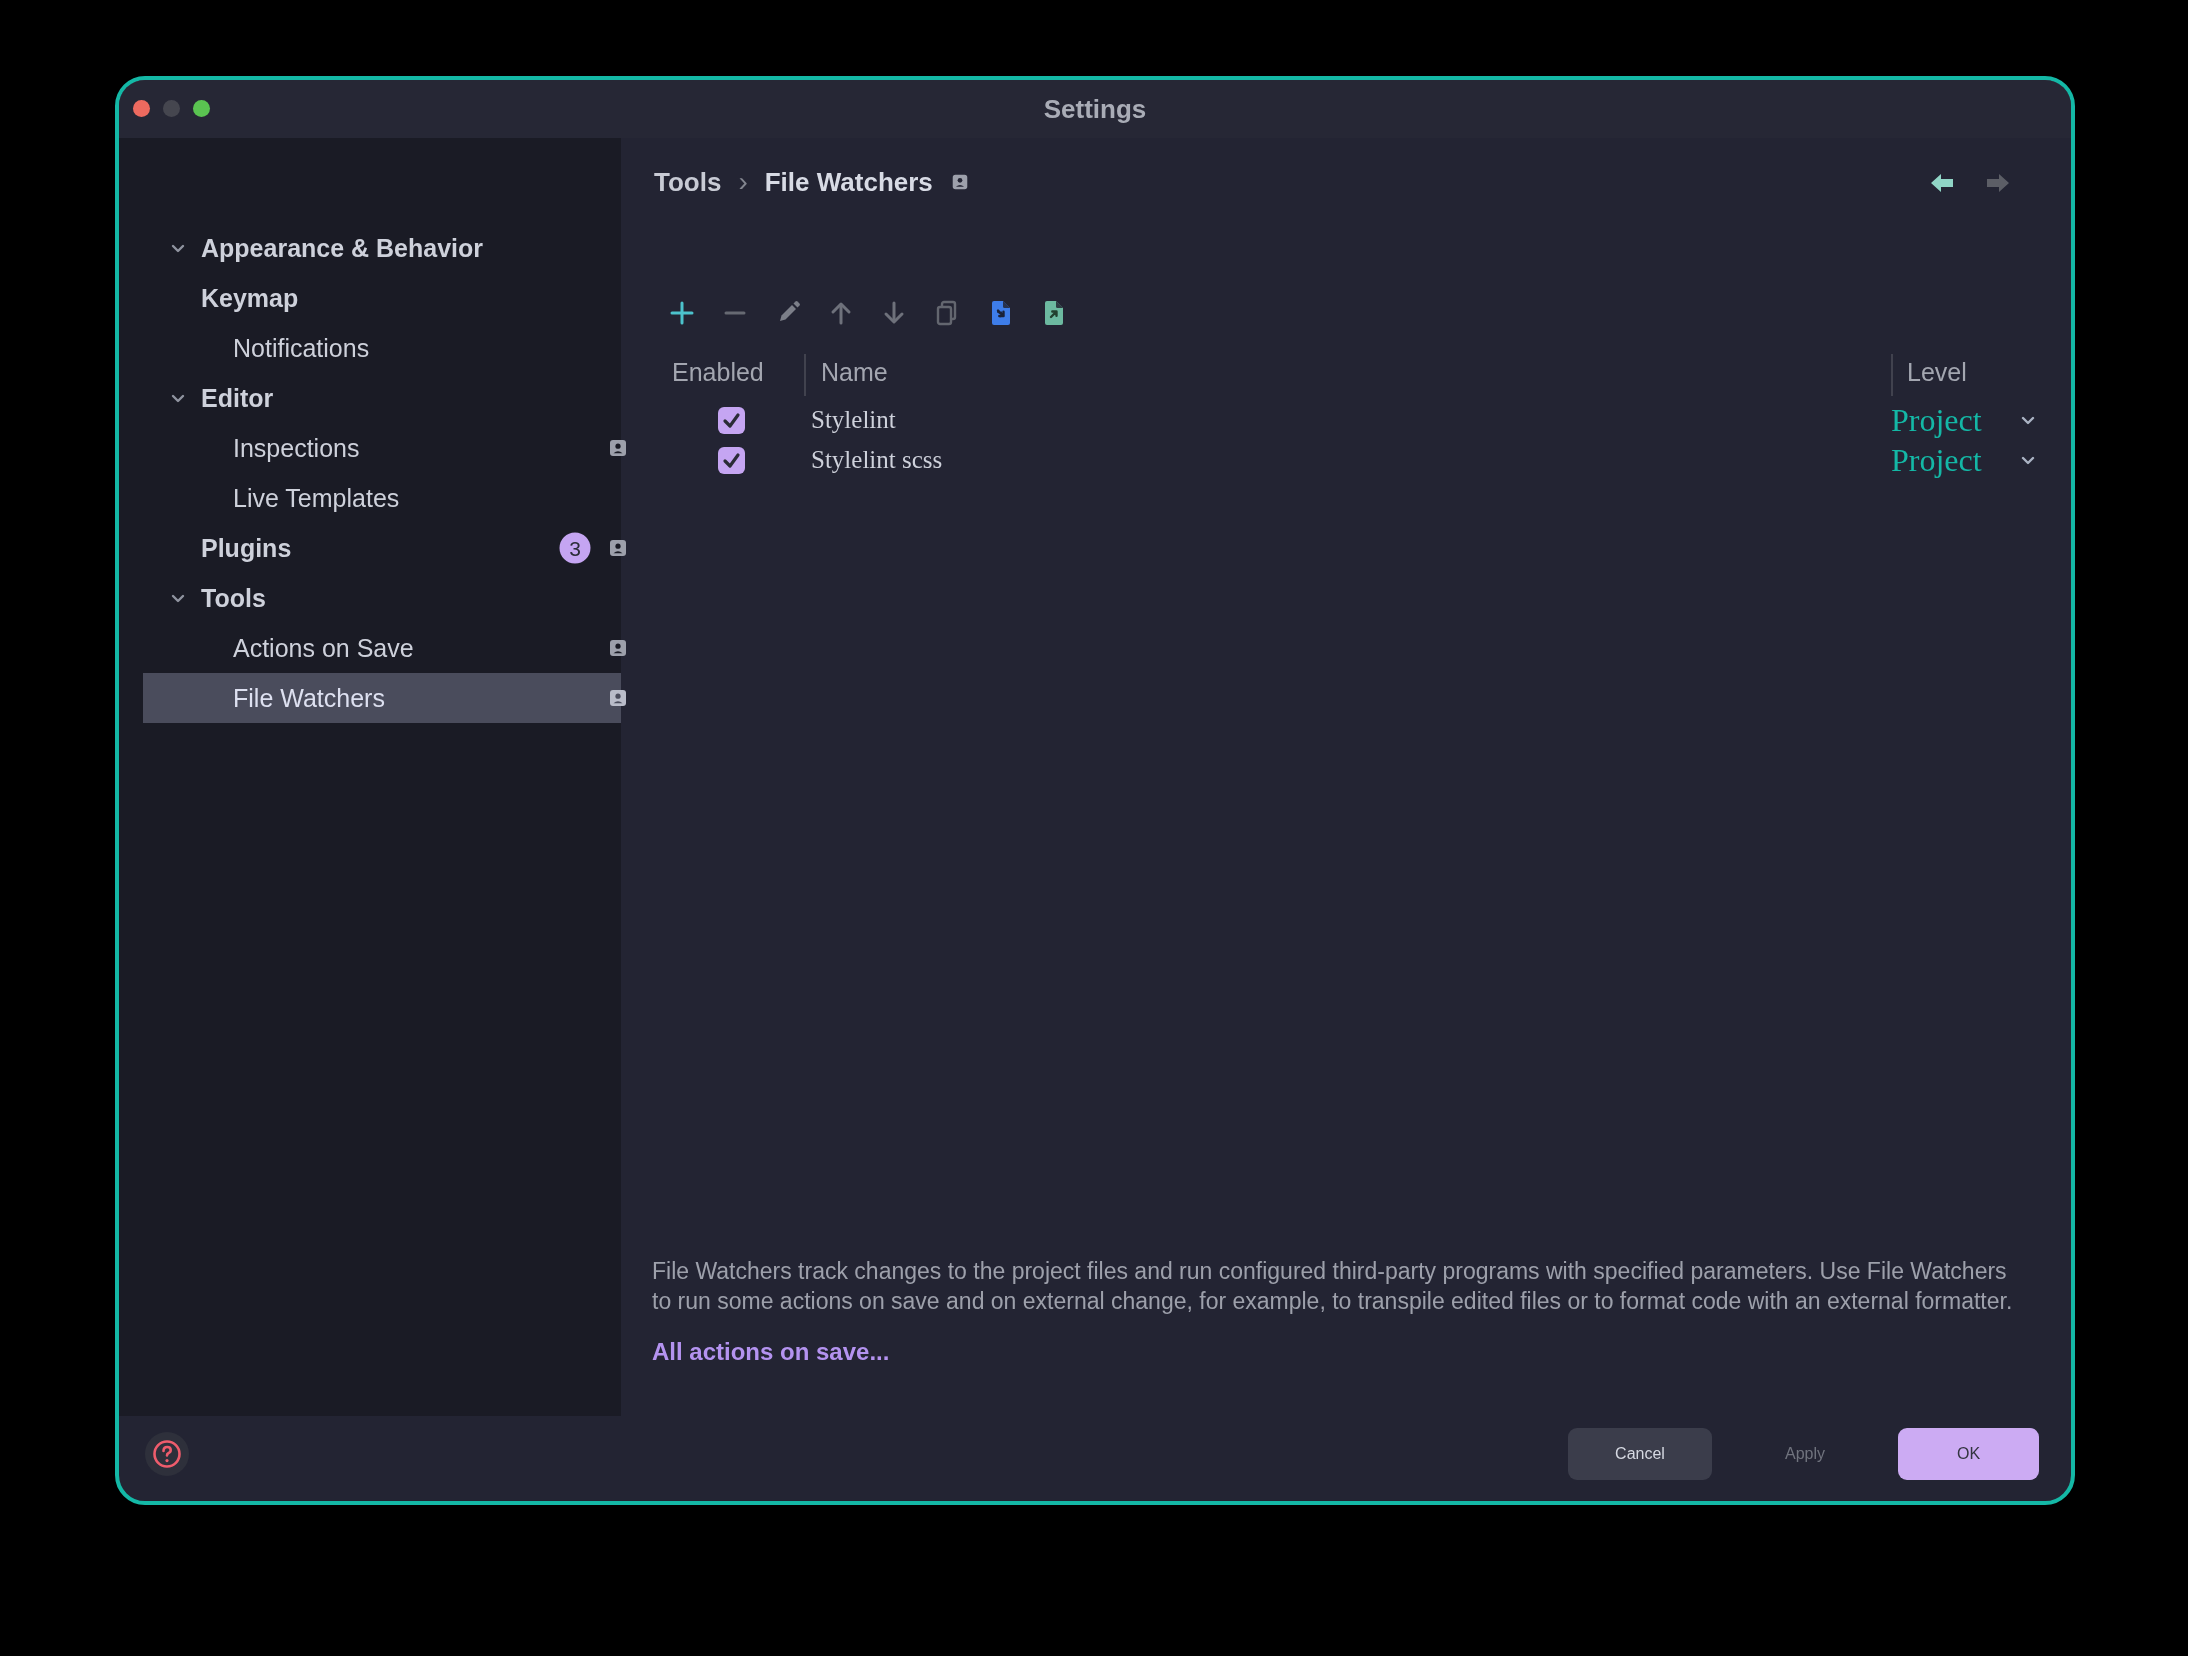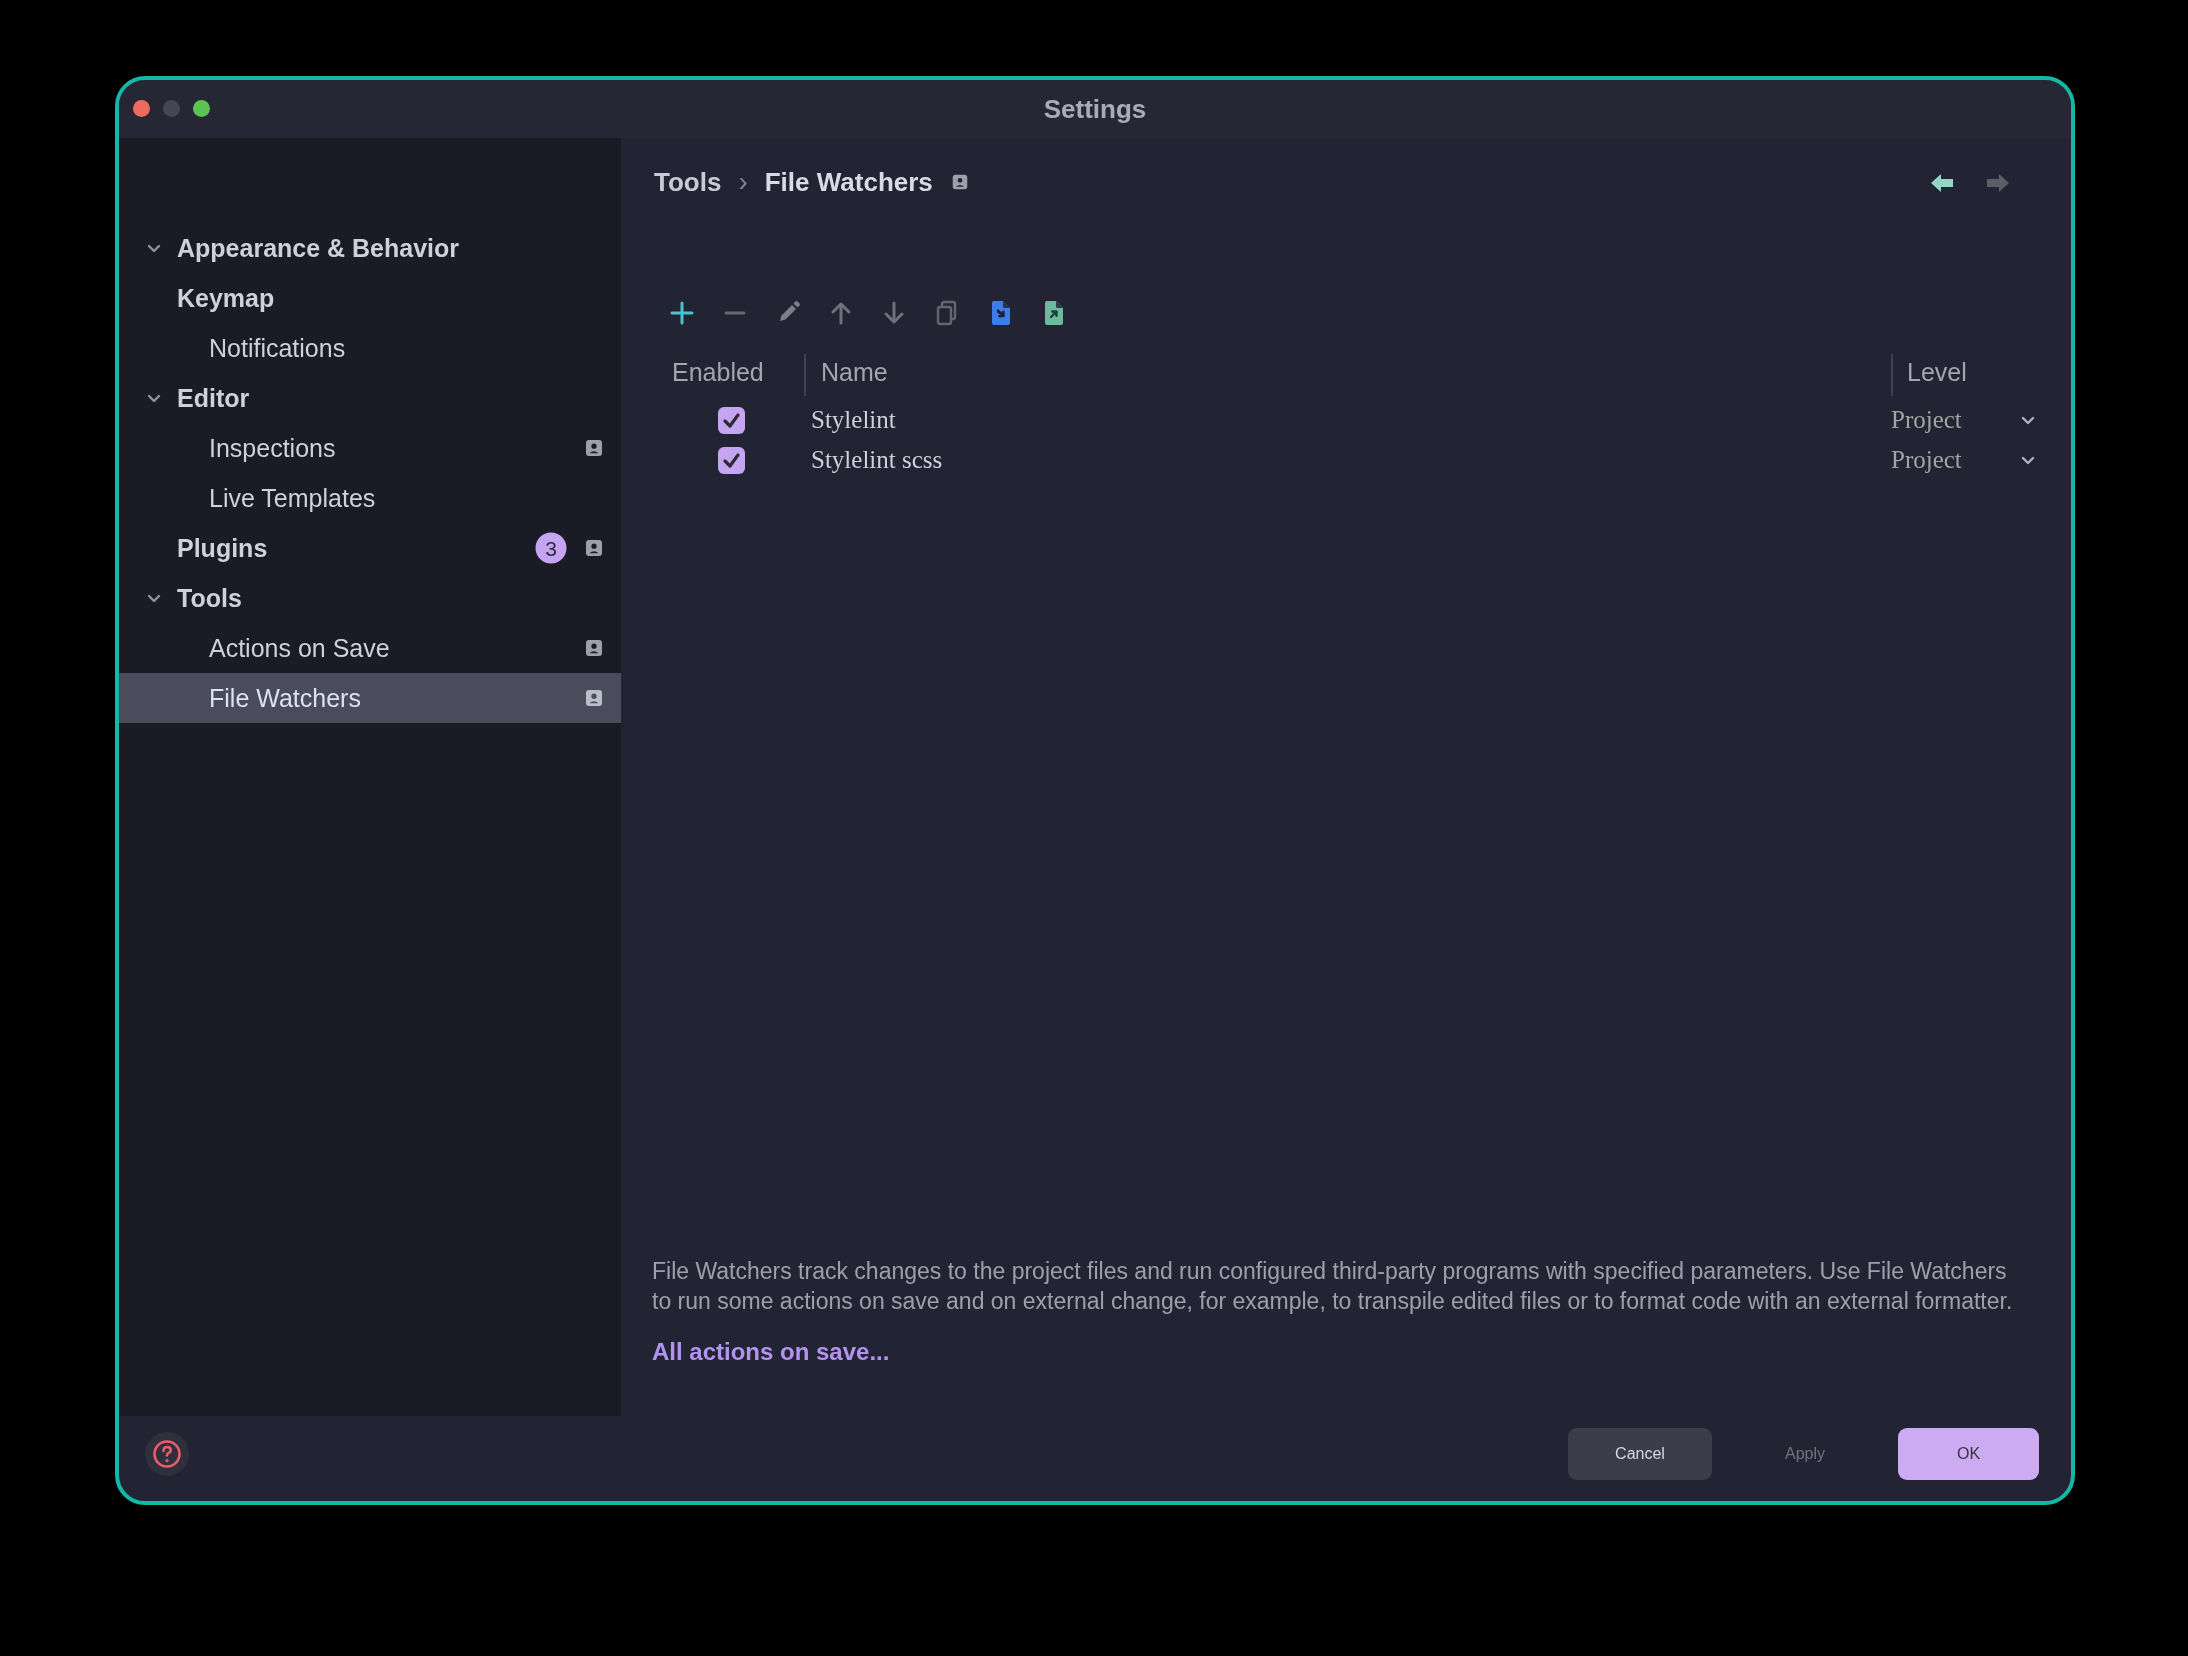--- a/index.html
+++ b/index.html
@@ -19,7 +19,7 @@
   .searchbox .q{flex:1;margin-left:12px;white-space:nowrap;overflow:hidden;}
   .clear-x{color:#8b8e99;font-size:24px;line-height:1;cursor:default;}
   .tree{position:absolute;left:0;top:85px;right:0;}
-  .trow{position:relative;height:50px;display:flex;align-items:center;color:#ced1db;font-size:25px;}
+  .trow{position:relative;height:50px;display:flex;align-items:center;color:#ced1db;font-size:25px;margin-left:24px;}
   .trow .lbl{position:absolute;left:58px;white-space:nowrap;}
   .trow.child .lbl{left:90px;}
   .trow.bold .lbl{font-weight:bold;}

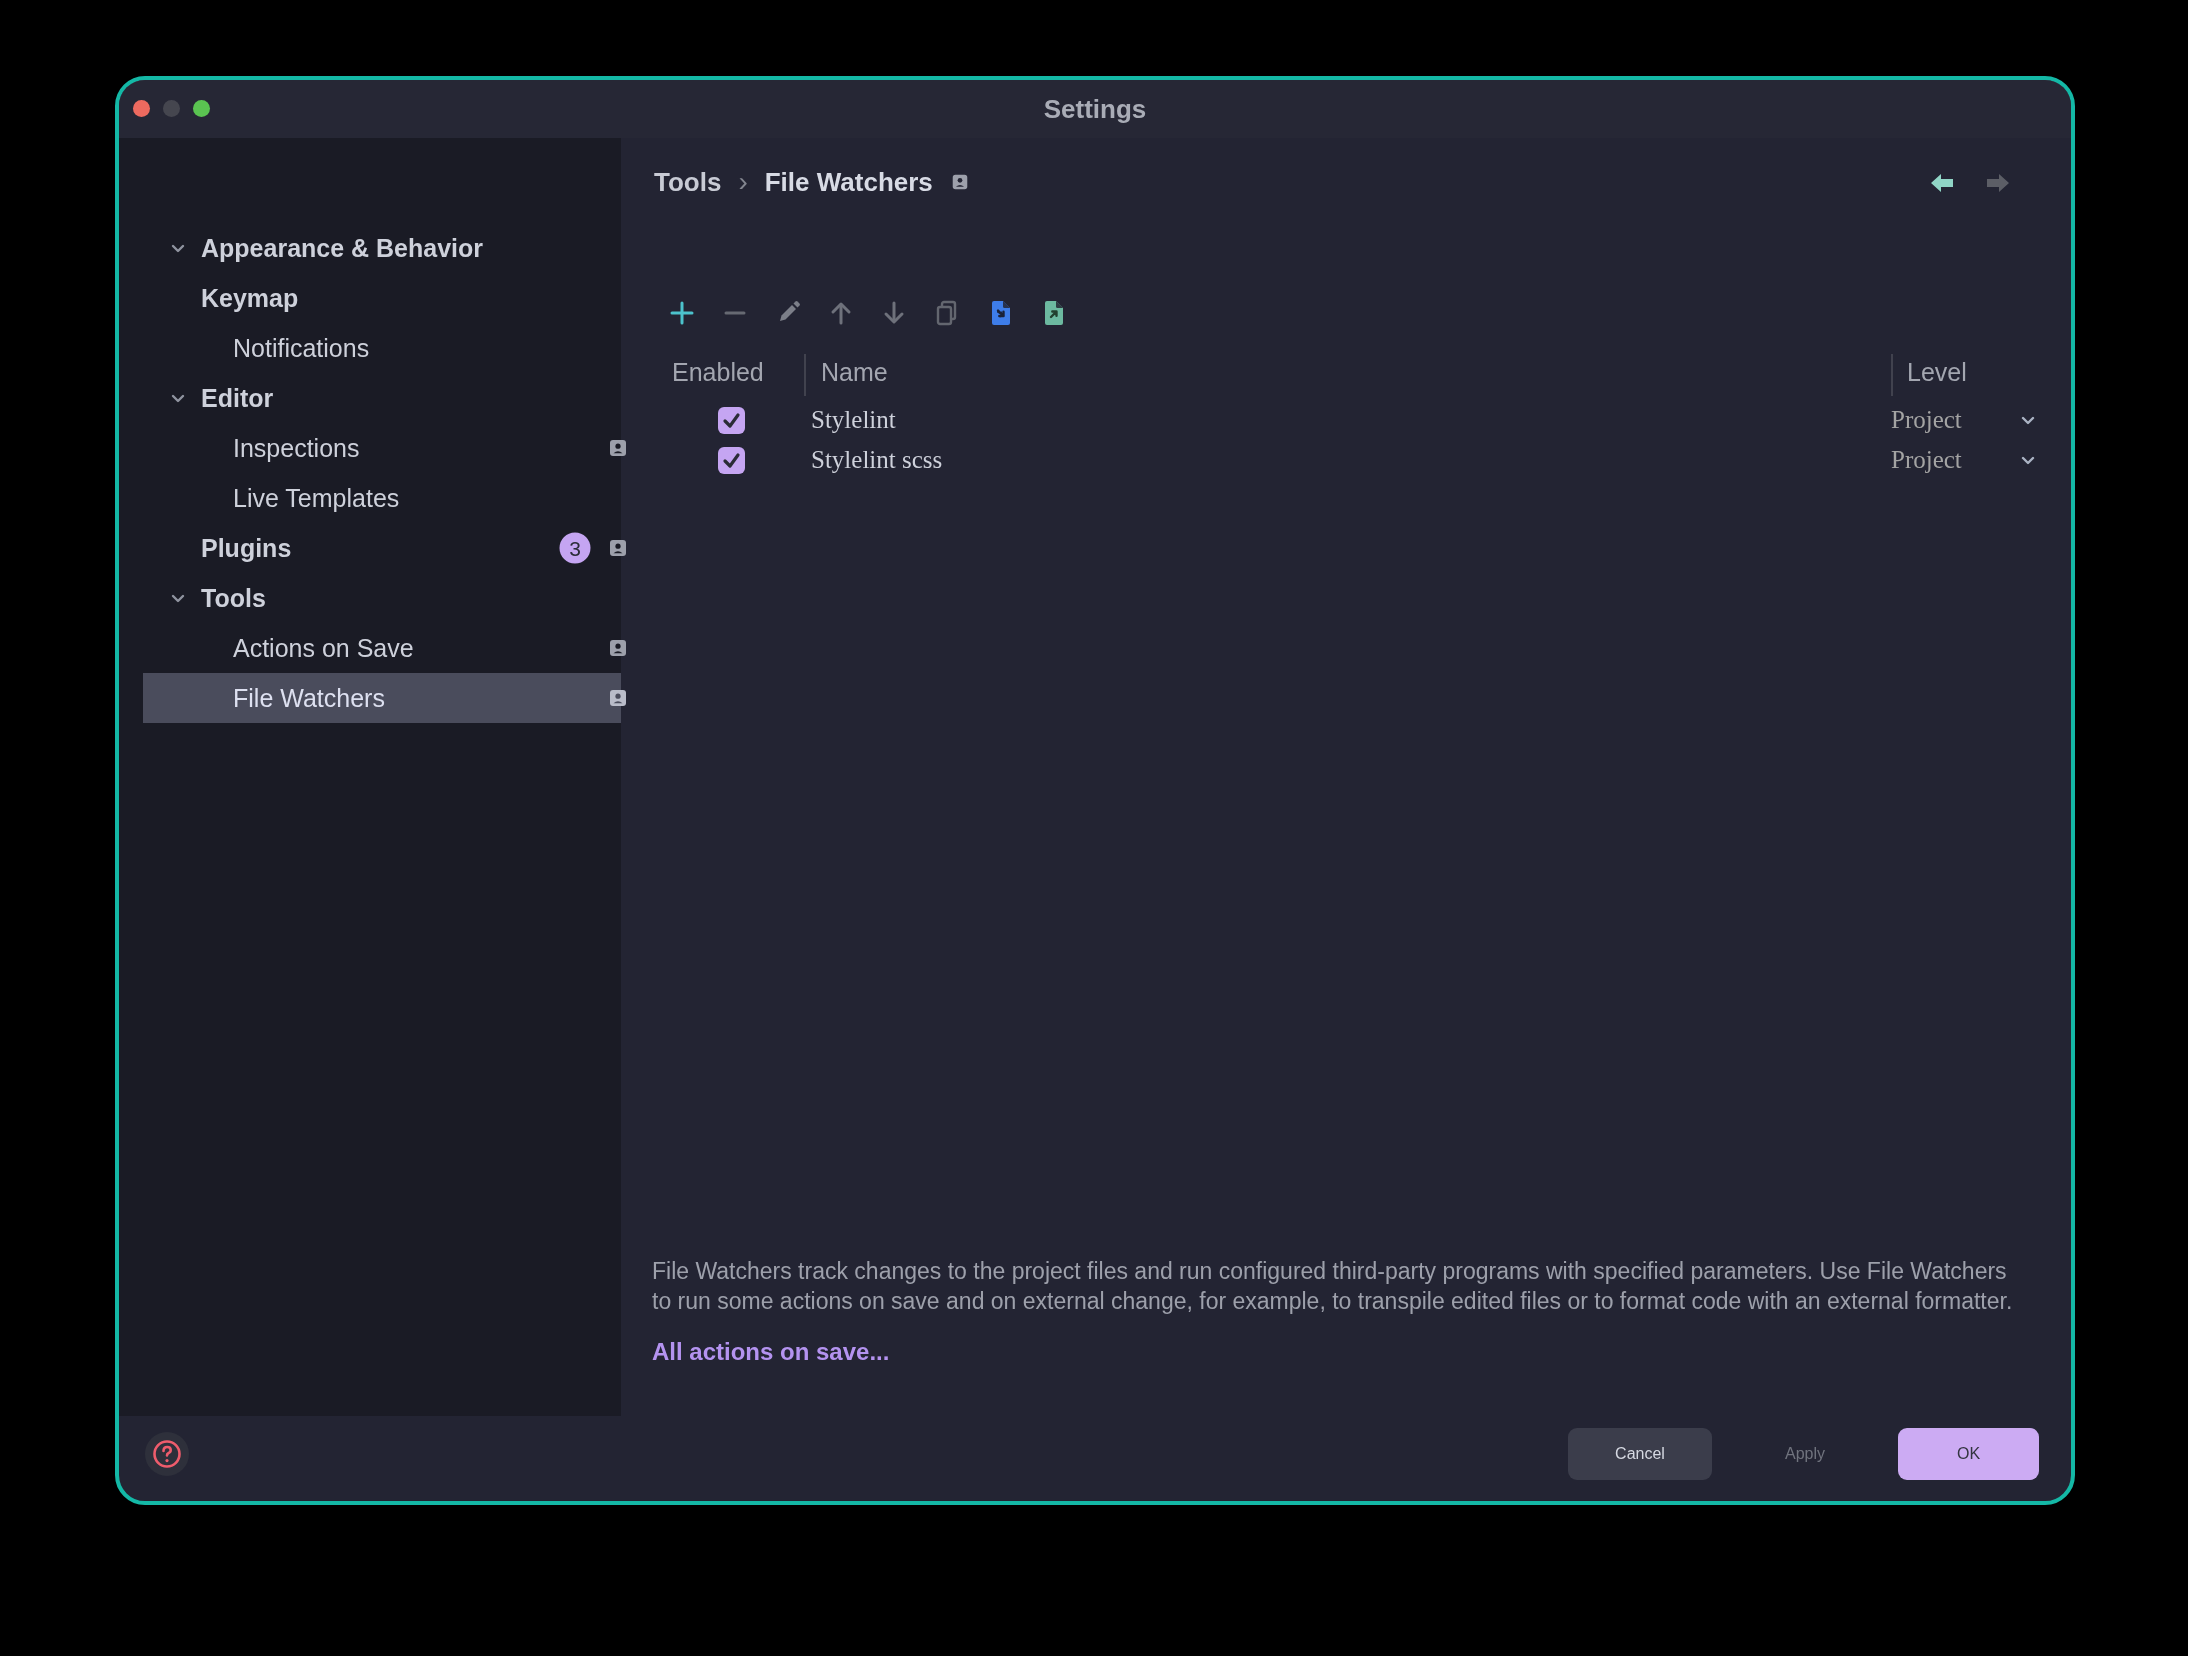--- a/index.html
+++ b/index.html
@@ -48,7 +48,7 @@
   .cbx{position:absolute;left:97px;top:7px;width:27px;height:27px;border-radius:6px;background:#c5a5f2;
     display:flex;align-items:center;justify-content:center;}
   .rname{position:absolute;left:190px;top:50%;transform:translateY(-50%);color:#ced1db;font-size:25px;white-space:nowrap;}
-  .rlevel{position:absolute;left:1270px;top:50%;transform:translateY(-50%);color:#a3a3a3;font-size:25px;}
+  .rlevel{position:absolute;left:1270px;top:50%;transform:translateY(-50%);color:#14b8a6;font-size:32px;}
   .rchev{position:absolute;left:1396px;top:50%;transform:translateY(-50%);display:flex;}
   .desc{position:absolute;left:31px;top:1118px;width:1372px;color:#9da0ab;font-size:23px;line-height:30px;}
   .savelink{position:absolute;left:31px;top:1200px;color:#b493f0;font-size:24px;font-weight:bold;cursor:pointer;}

